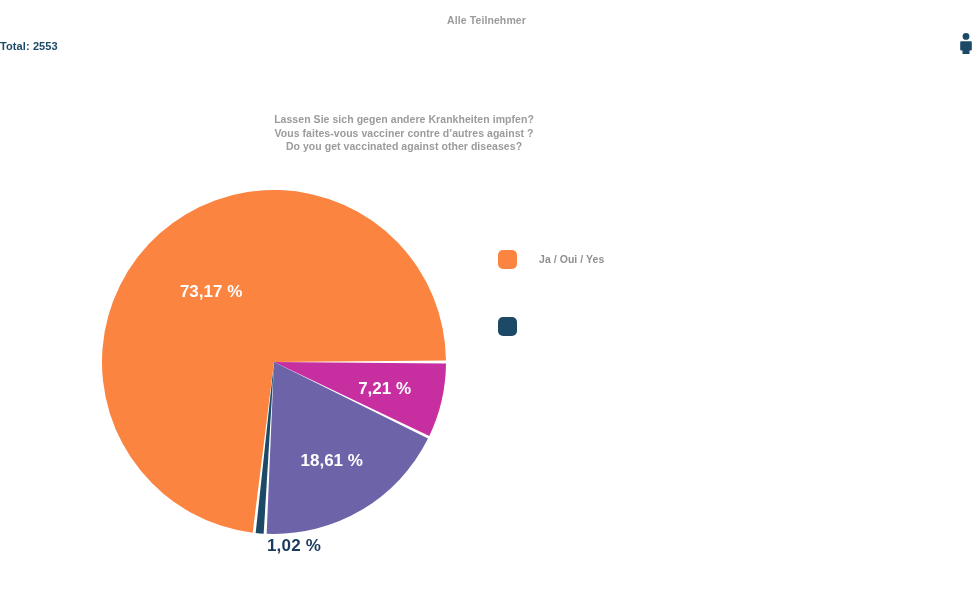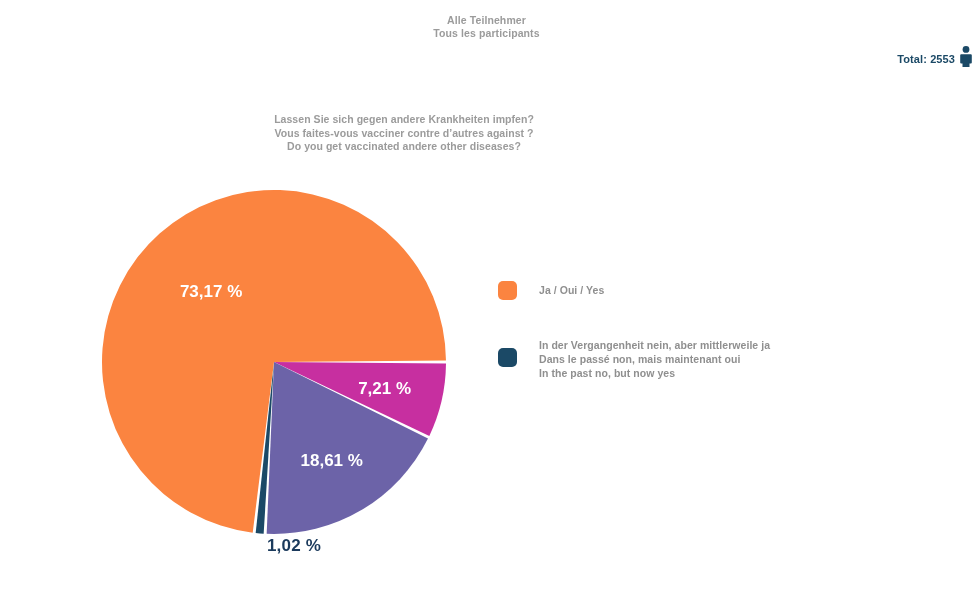--- a/index.html
+++ b/index.html
@@ -133,7 +133,6 @@
 
 <div id="header-block">
   <div class="audience-line" style="color: rgb(155, 155, 155);">Alle Teilnehmer</div>
-  <div class="audience-line" style="color: rgb(155, 155, 155);">Tous les participants</div>
   <div id="total-row">
     <span id="total-label">Total: 2553</span>
     <span id="person-icon">

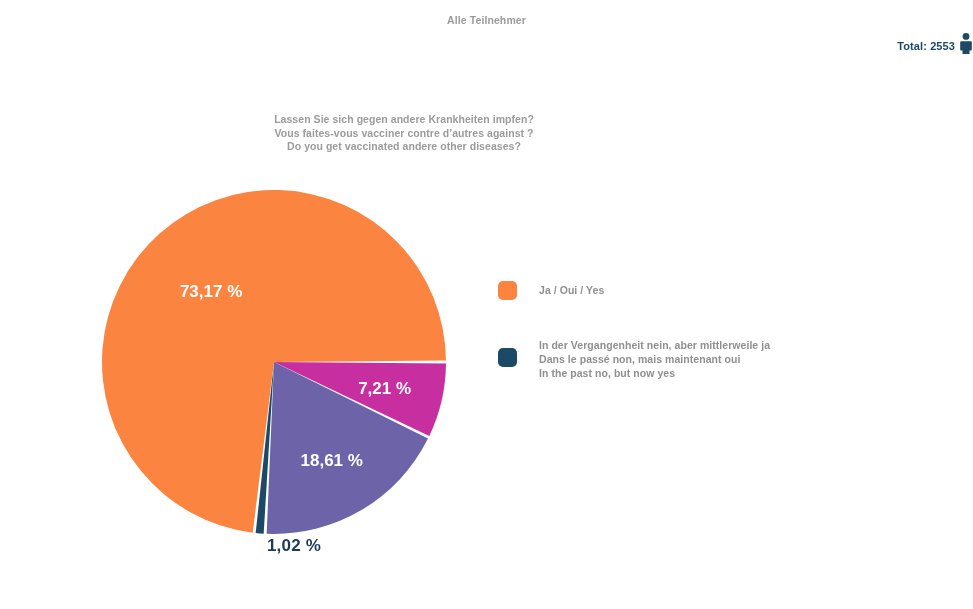--- a/index.html
+++ b/index.html
@@ -34,7 +34,7 @@
     margin-top: 8px;
     display: flex;
     align-items: center;
-    justify-content: flex-end;
+    justify-content: space-between;
     gap: 4px;
     height: 22px;
   }

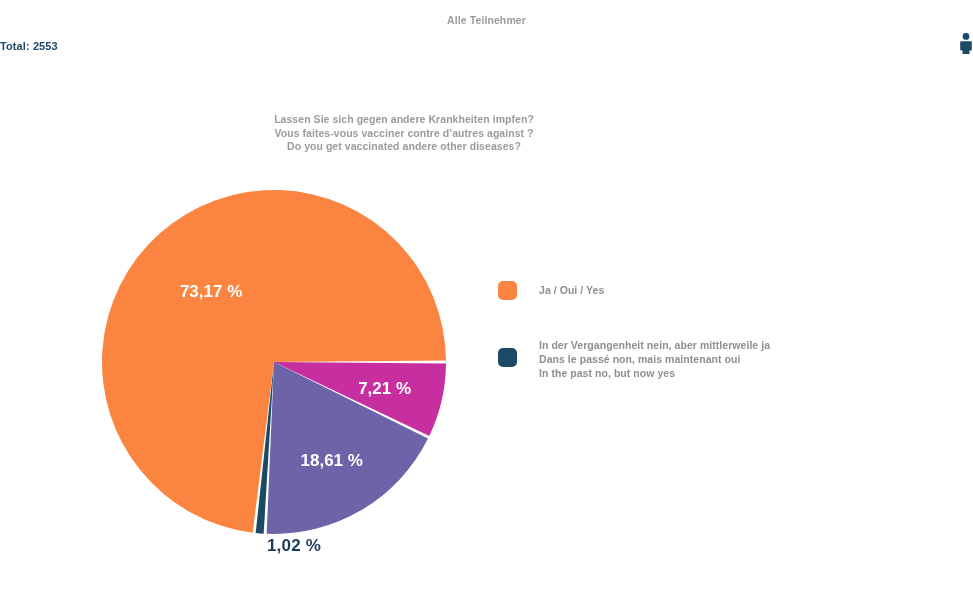--- a/index.html
+++ b/index.html
@@ -147,7 +147,7 @@
 <div id="question-block">
   <div class="question-line">Lassen Sie sich gegen andere Krankheiten impfen?</div>
   <div class="question-line">Vous faites-vous vacciner contre d’autres against ?</div>
-  <div class="question-line">Do you get vaccinated andere other diseases?</div>
+  <div class="question-line">Do you get vaccinated against other diseases?</div>
 </div>
 
 <div id="pie-wrap">

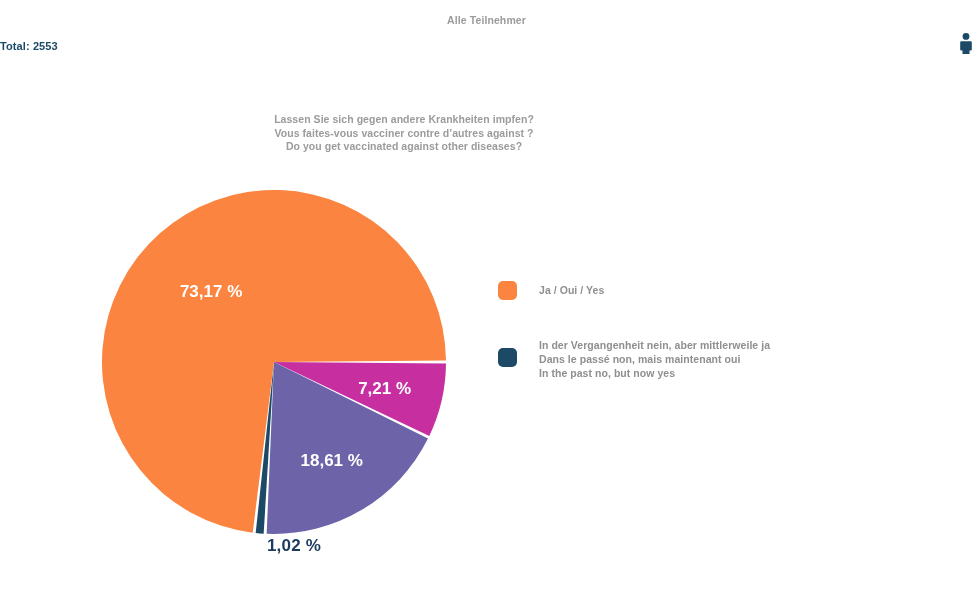--- a/index.html
+++ b/index.html
@@ -104,7 +104,6 @@
     display: flex;
     align-items: flex-start;
     margin-bottom: 24px;
-    margin-top: 31px;
   }
   .legend-item.tall {
     margin-bottom: 22px;

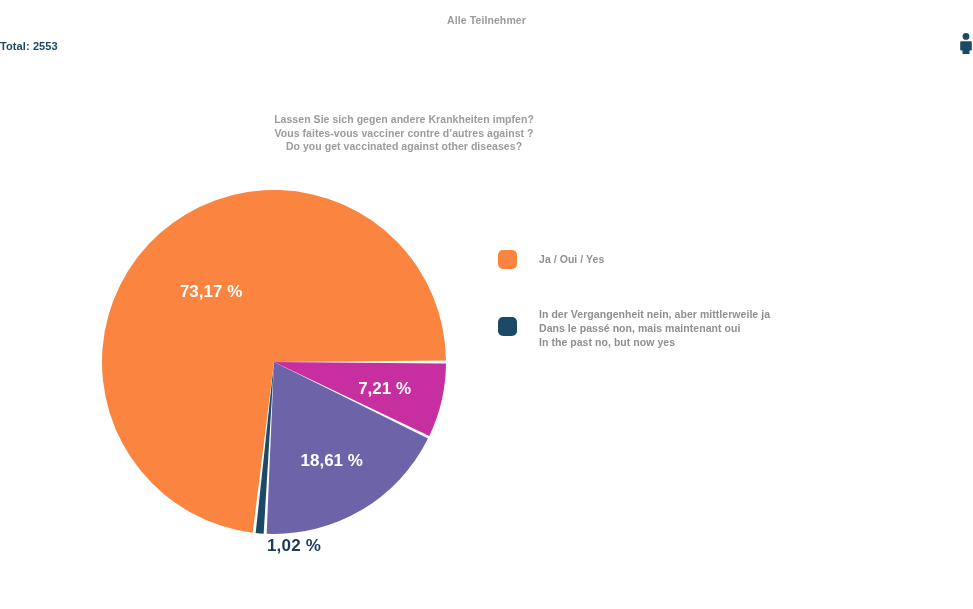--- a/index.html
+++ b/index.html
@@ -175,11 +175,6 @@
   </div>
   <div class="legend-item tall" style="margin-top:36px;">
     <span class="legend-swatch" style="margin-top: 12px; background: rgb(27, 73, 102);"></span>
-    <span class="legend-text">
-      <div>In der Vergangenheit nein, aber mittlerweile ja</div>
-      <div>Dans le passé non, mais maintenant oui</div>
-      <div>In the past no, but now yes</div>
-    </span>
   </div>
 </div>
 

